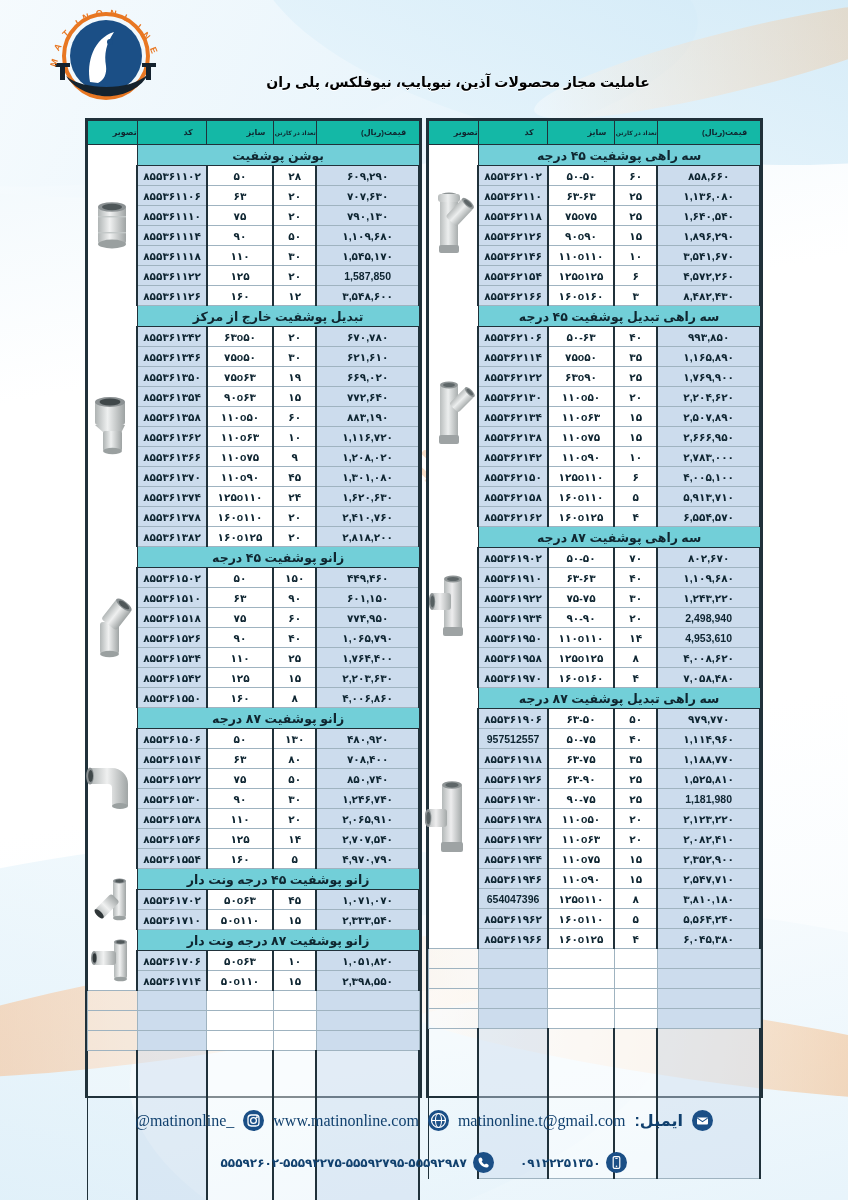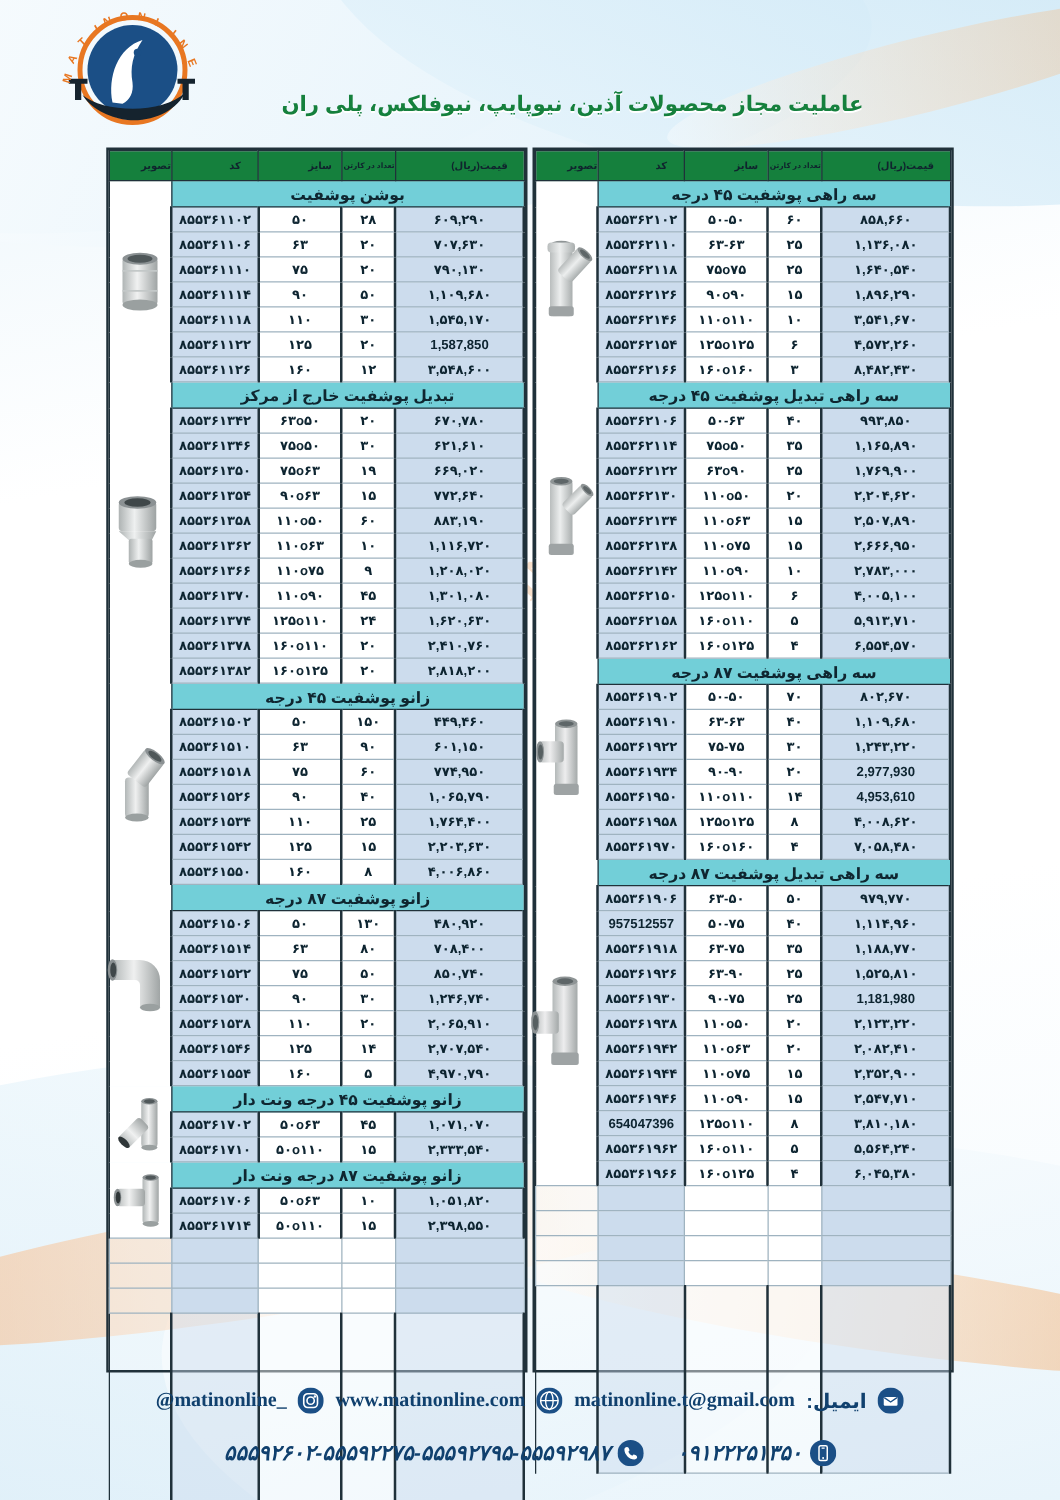--- a/index.html
+++ b/index.html
@@ -51,7 +51,7 @@
   .hdr-sub {
     position:absolute; right:140px; top:74px; width:500px;
     text-align:center;
-    font-size:17px; font-weight:bold; color:#15803d;
+    font-size:14px; font-weight:bold; color:#000000;
     text-shadow: 0 1px 0 #ffffff;
   }
 

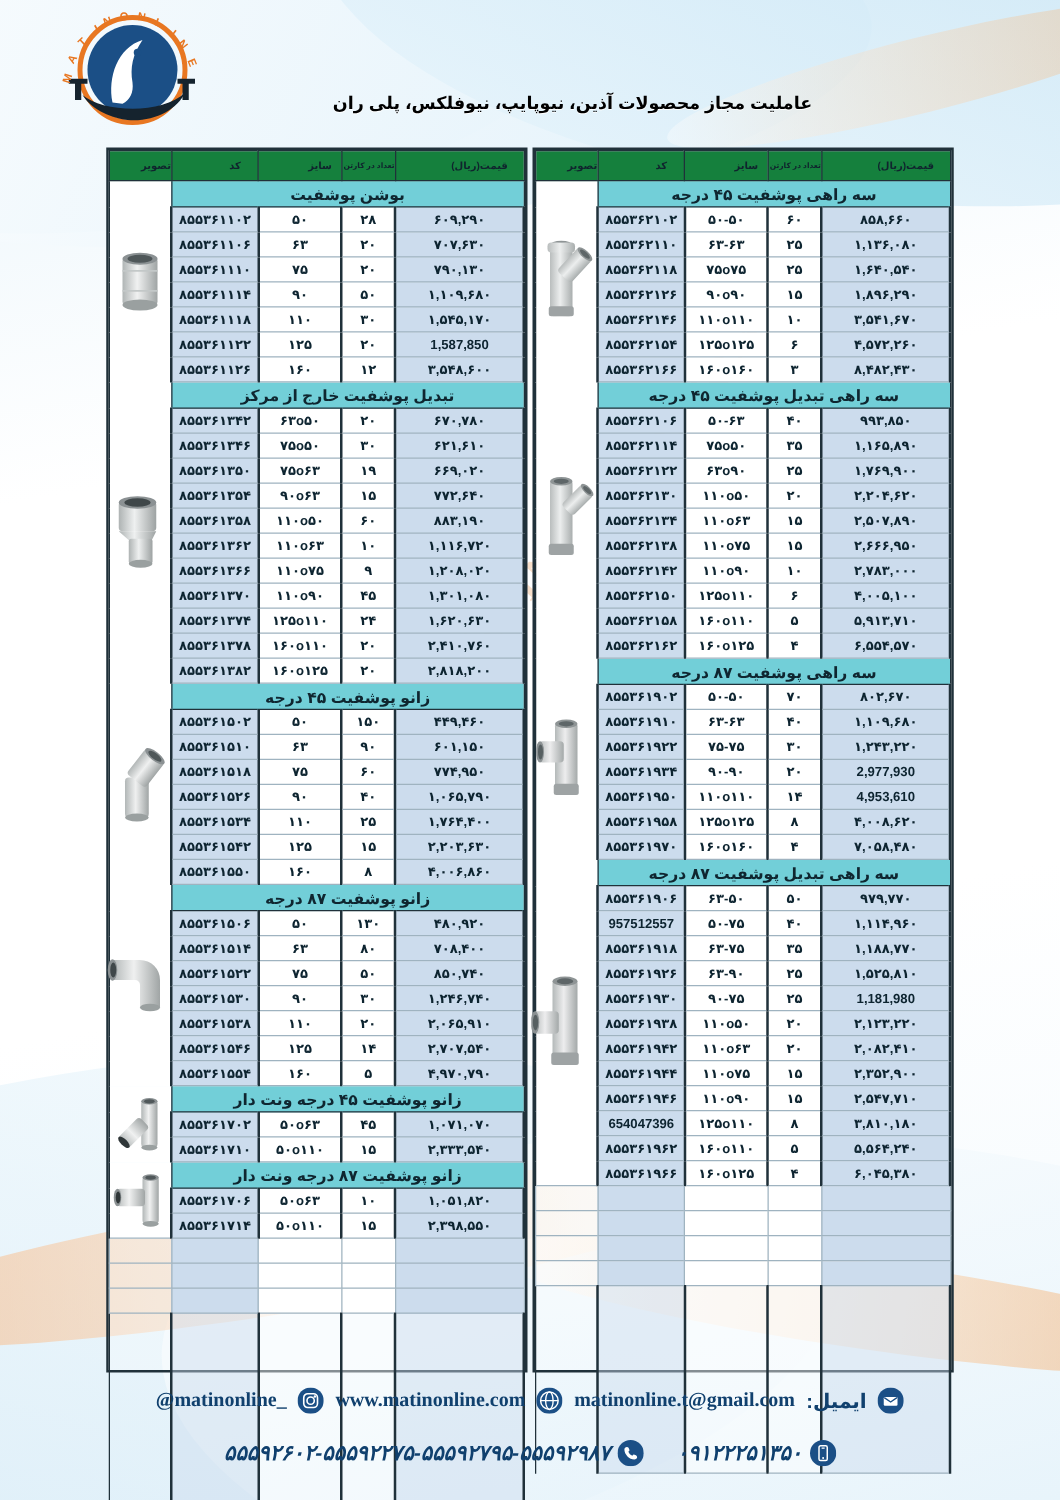--- a/index.html
+++ b/index.html
@@ -83,7 +83,7 @@
   col.c-img   { width: 15%; }
 
   thead th {
-    background:#15803d;
+    background:#14b8a6;
     border:1px solid #20313a;
     height:24px;
     font-size:8px;

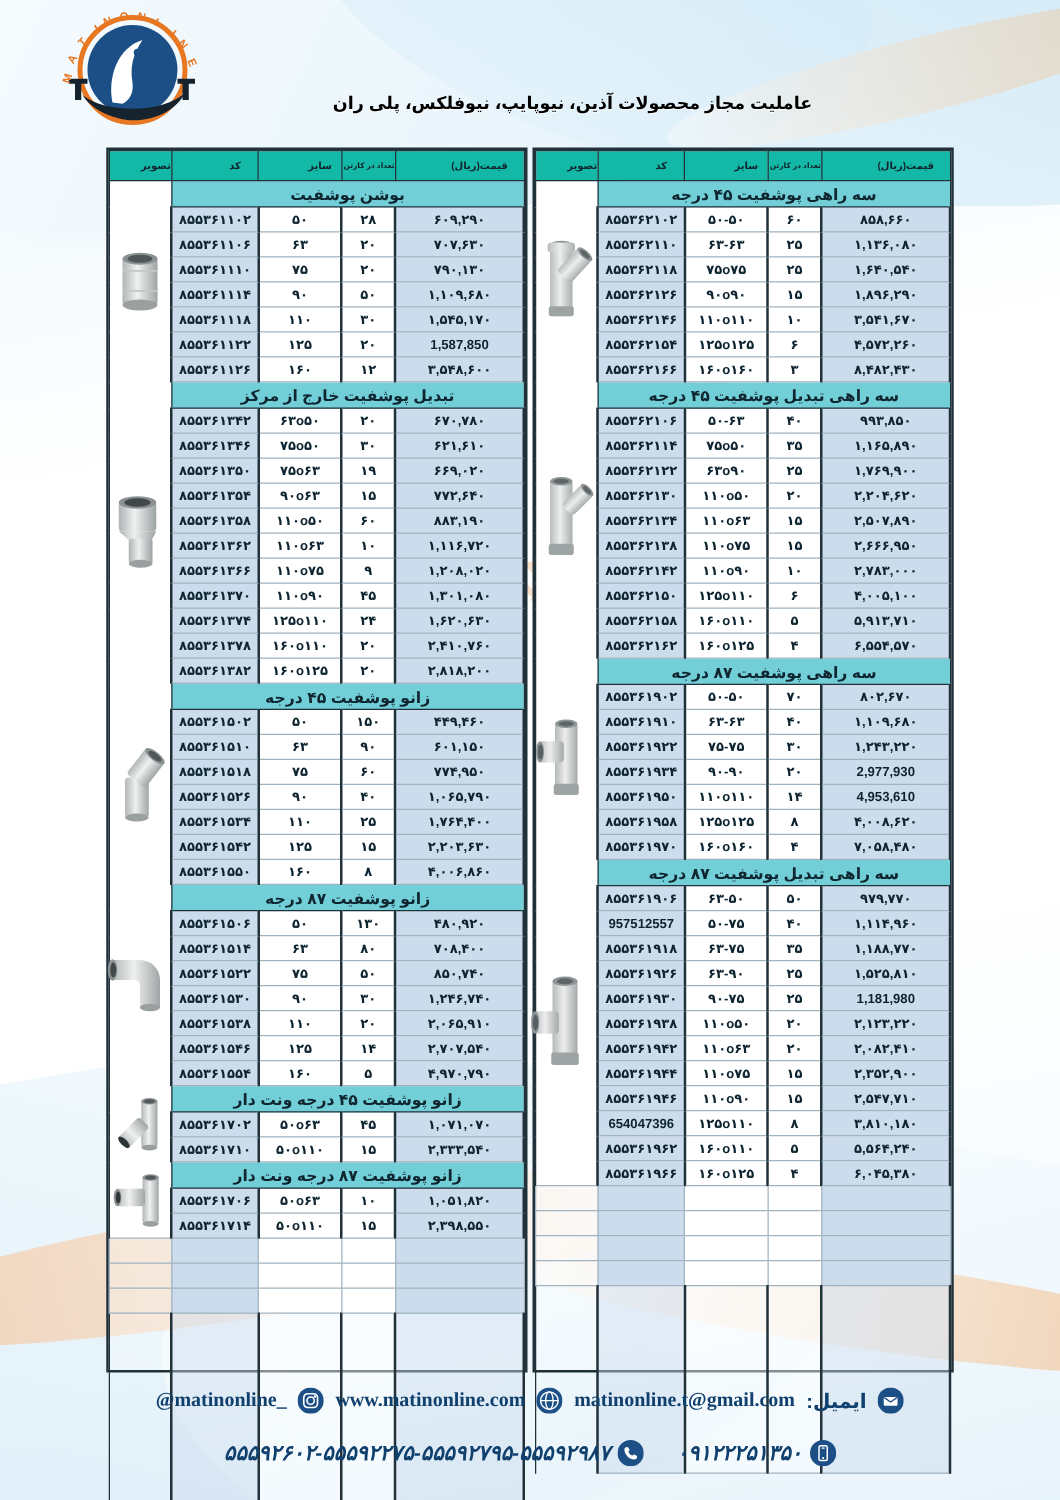--- a/index.html
+++ b/index.html
@@ -438,7 +438,7 @@
             <td class="code">۸۵۵۳۶۱۹۲۲</td>
           </tr>
           <tr>
-            <td class="price">2,977,930</td>
+            <td class="price">2,498,940</td>
             <td class="qty">۲۰</td>
             <td class="size">۹۰-۹۰</td>
             <td class="code">۸۵۵۳۶۱۹۳۴</td>

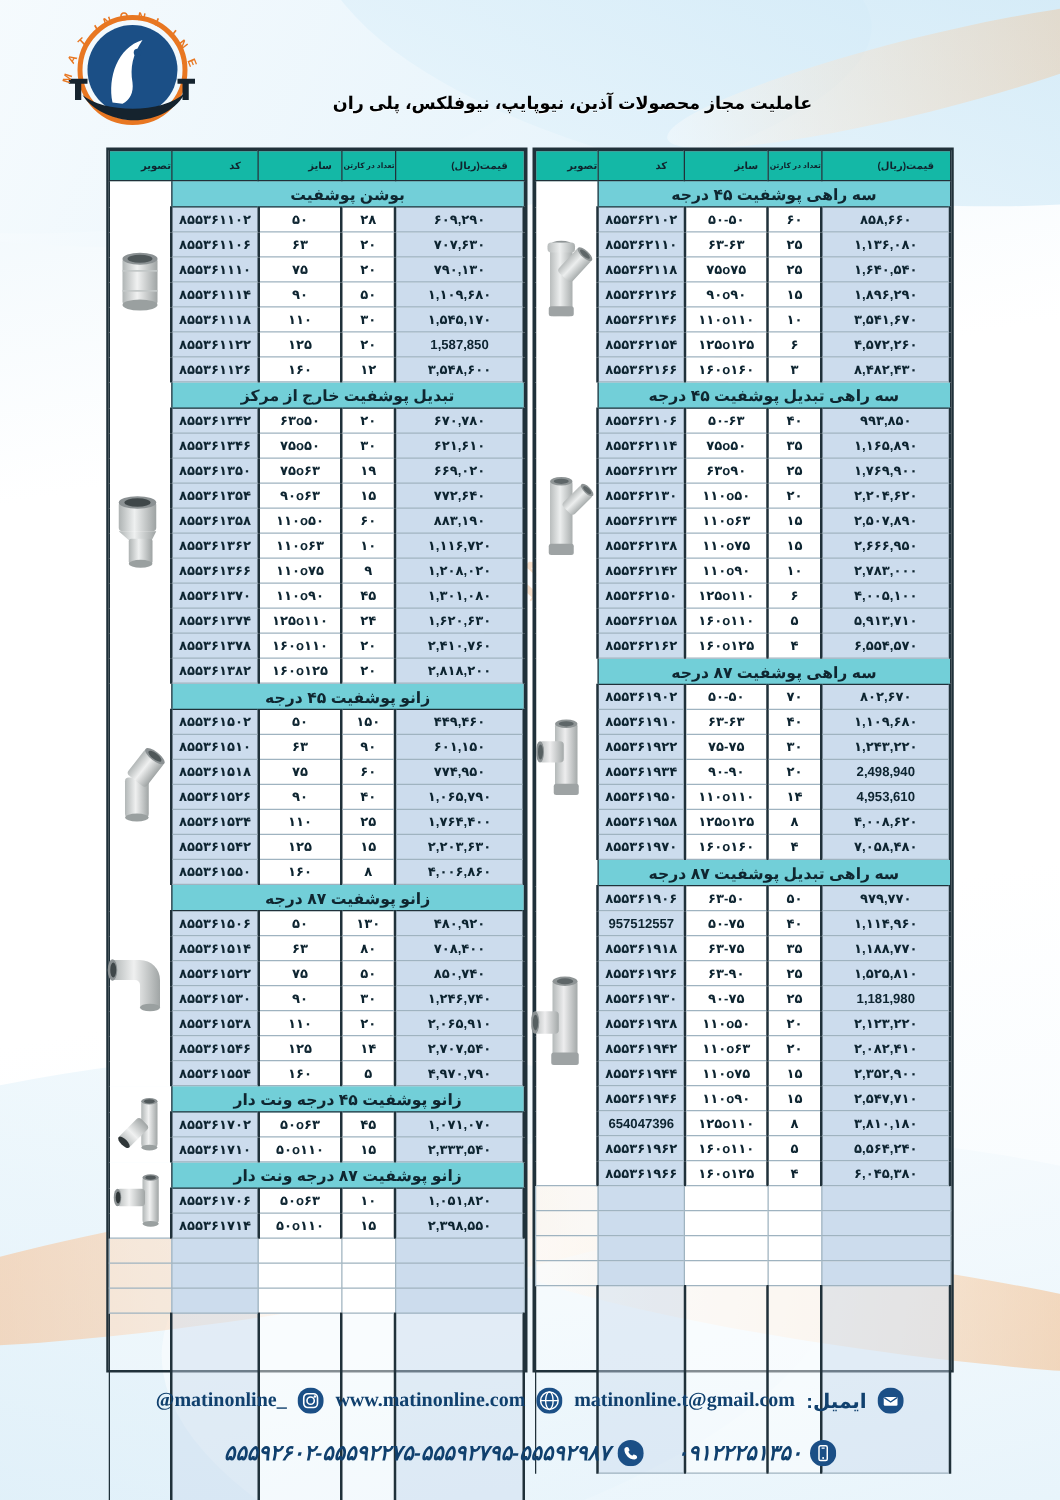--- a/index.html
+++ b/index.html
@@ -175,7 +175,7 @@
   .f-row1 { top:10px; gap:9px; }
   .f-row2 { top:52px; gap:26px; }
   .f-label { font-size:16px; font-weight:bold; color:#10406e; }
-  .f-text  { font-size:16px; font-weight:bold; color:#10406e; font-family:"Liberation Serif", serif; direction:ltr; }
+  .f-text  { font-size:16px; font-weight:normal; color:#10406e; font-family:"Liberation Serif", serif; direction:ltr; }
   .f-phone { font-size:17px; font-weight:bold; color:#10406e; letter-spacing:.5px;font-style:italic; }
   .f-ico { width:21px; height:21px; flex:0 0 21px; }
   .f-ico svg { display:block; width:21px; height:21px; }

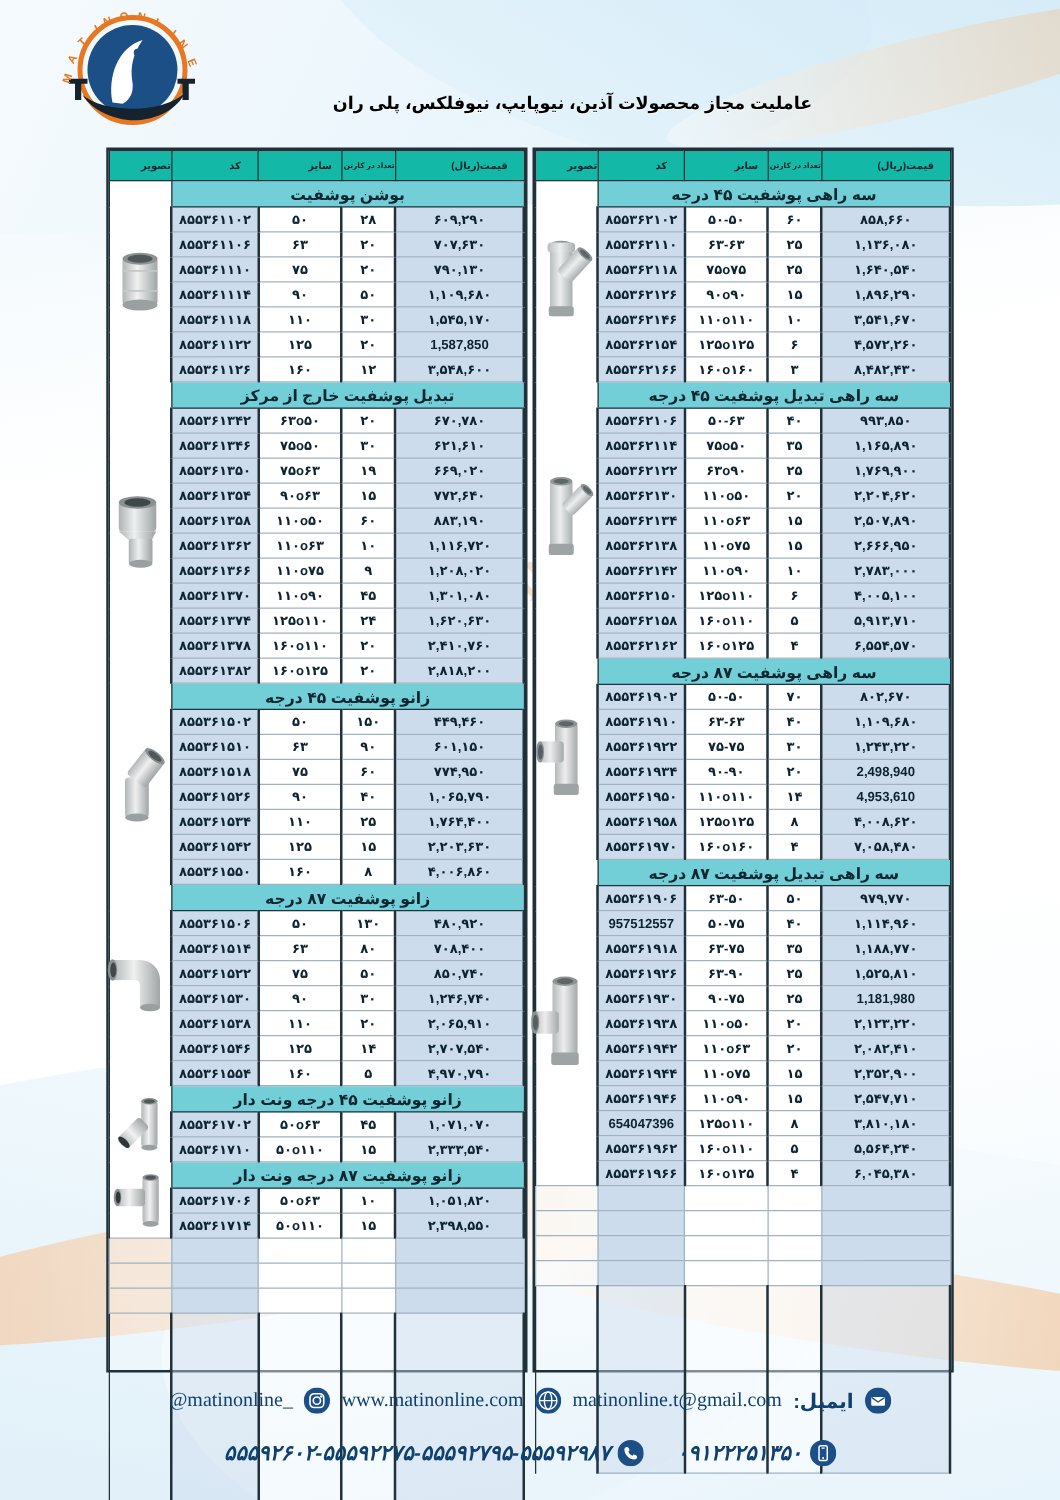--- a/index.html
+++ b/index.html
@@ -176,7 +176,7 @@
   .f-row2 { top:52px; gap:26px; }
   .f-label { font-size:16px; font-weight:bold; color:#10406e; }
   .f-text  { font-size:16px; font-weight:normal; color:#10406e; font-family:"Liberation Serif", serif; direction:ltr; }
-  .f-phone { font-size:17px; font-weight:bold; color:#10406e; letter-spacing:.5px;font-style:italic; }
+  .f-phone { font-size:12px; font-weight:bold; color:#10406e; letter-spacing:.5px; }
   .f-ico { width:21px; height:21px; flex:0 0 21px; }
   .f-ico svg { display:block; width:21px; height:21px; }
   .f-grp { display:flex; align-items:center; gap:6px; }

